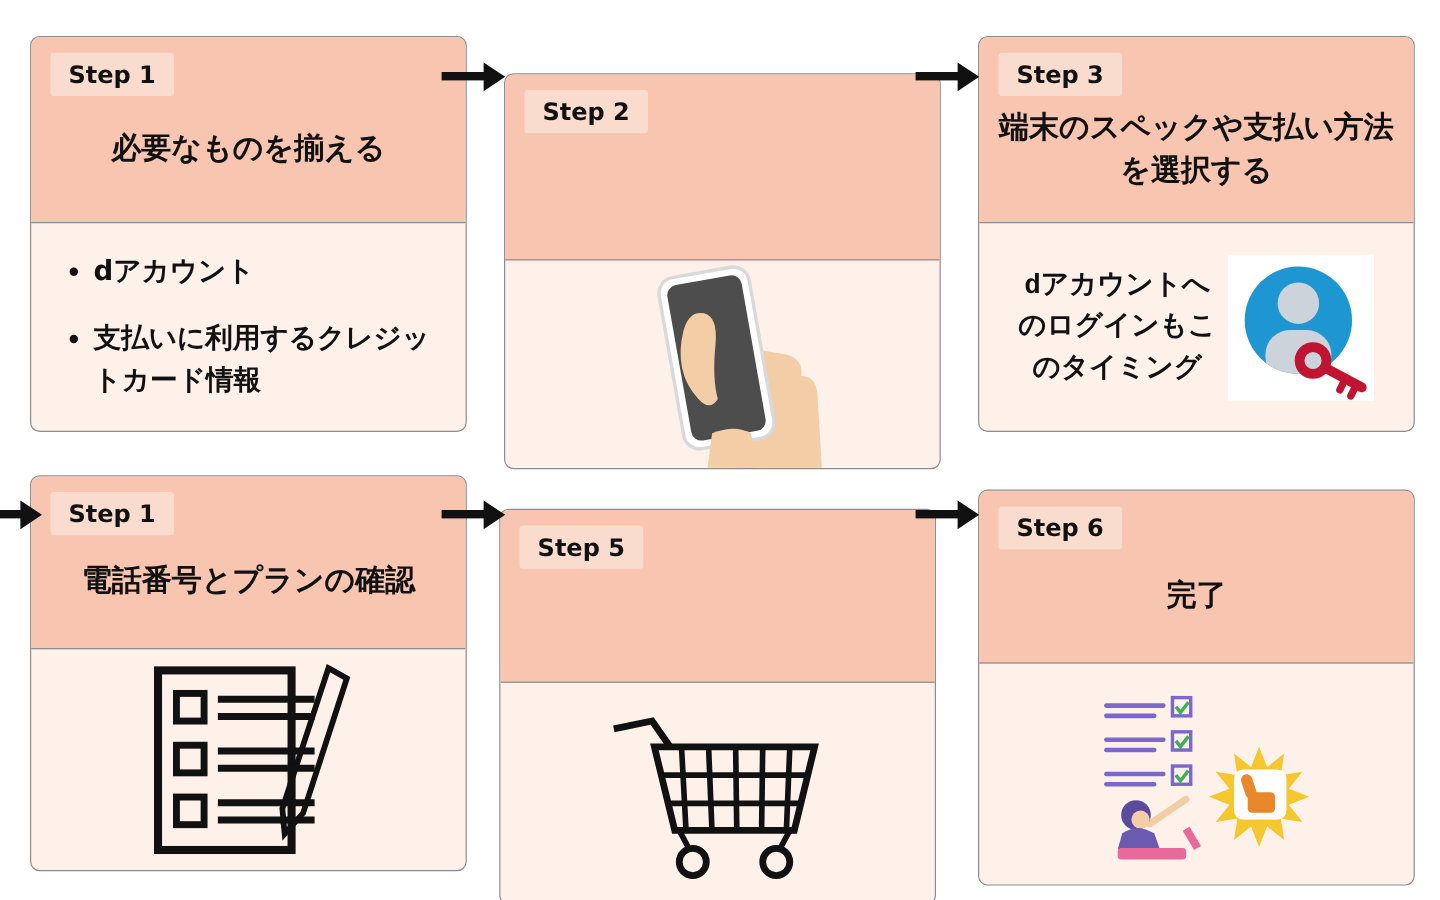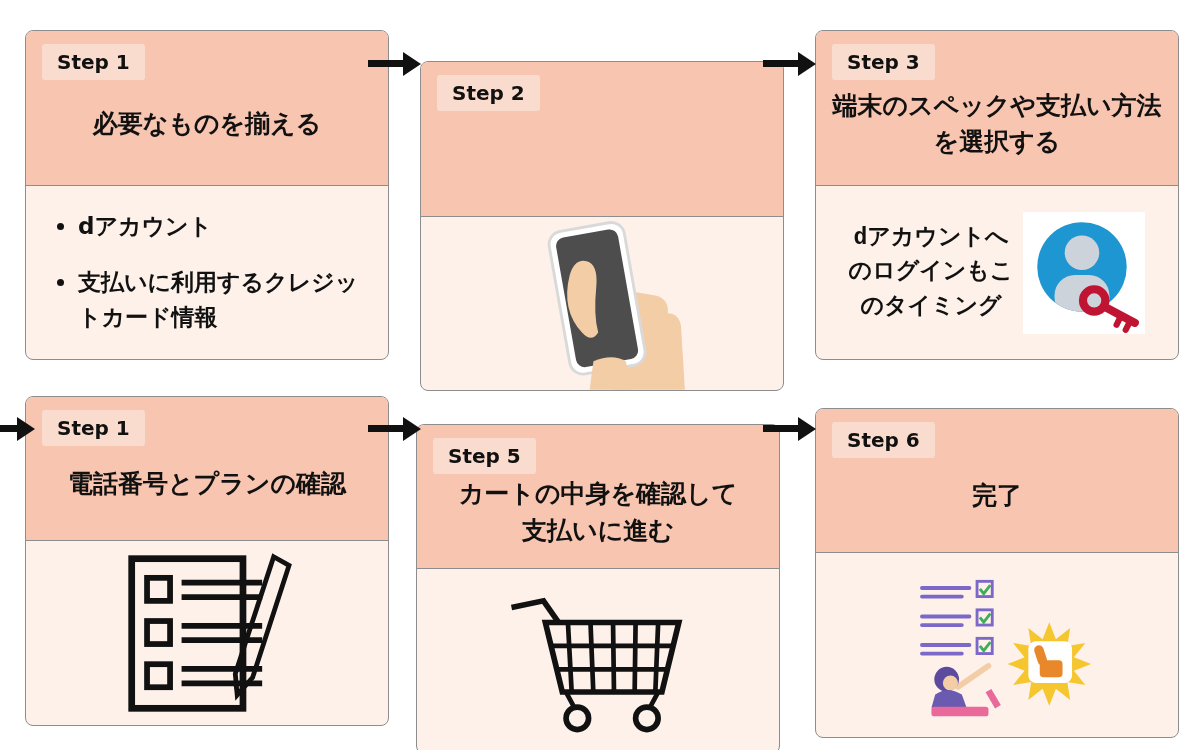--- a/index.html
+++ b/index.html
@@ -197,8 +197,6 @@
   <div class="card row2" style="left:416px; top:396px;margin-top:28px;">
     <div class="card-header">
       <div class="badge">Step 5</div>
-      <div class="title">カートの中身を確認して
-支払いに進む</div>
     </div>
     <div class="card-body">
       <span class="icon-box">

